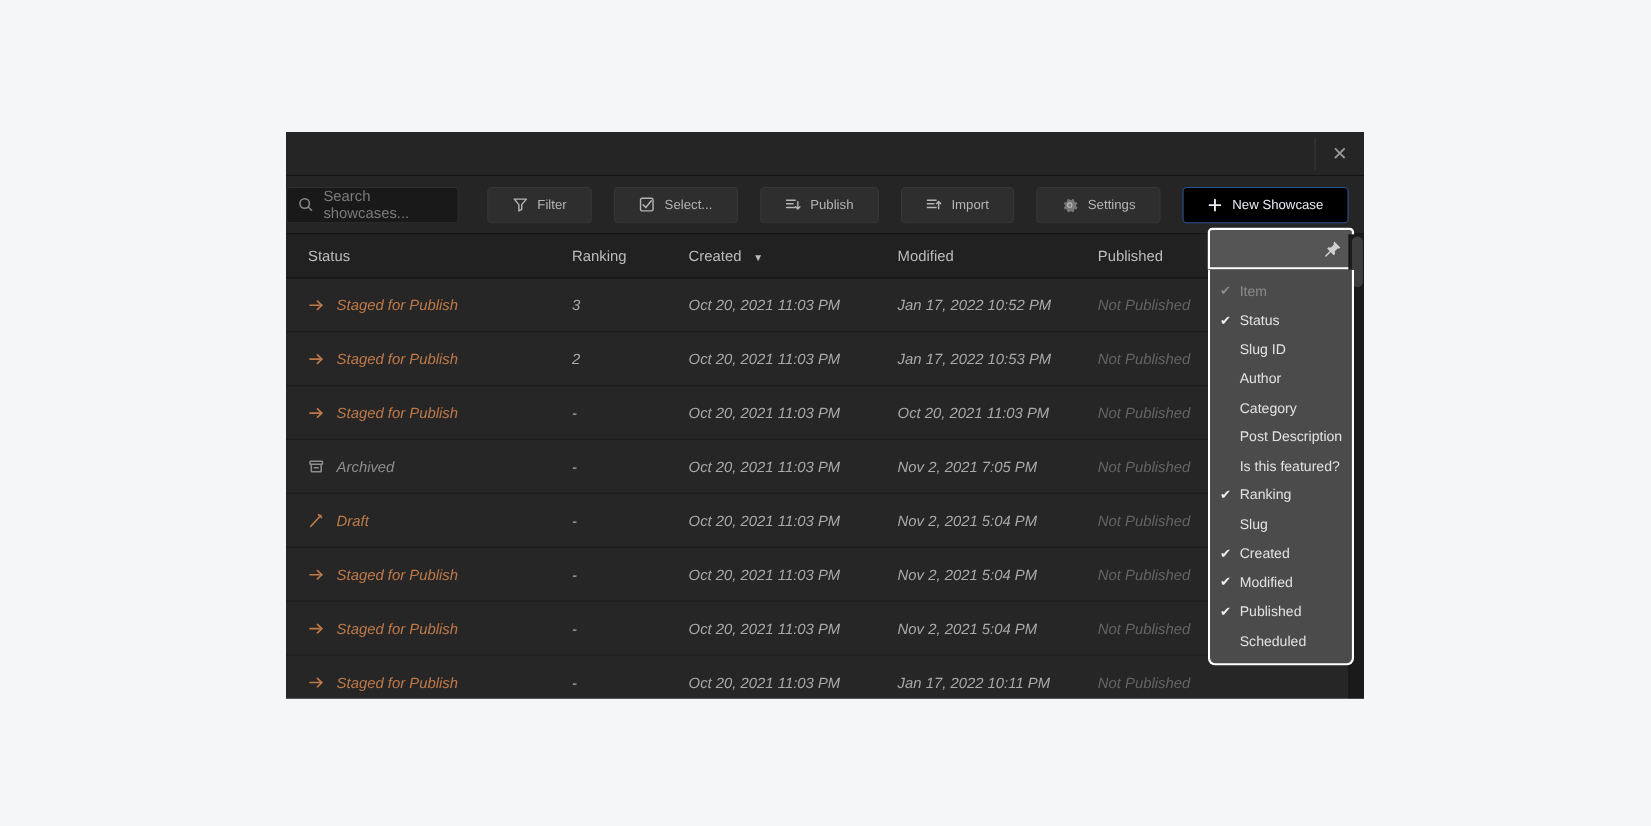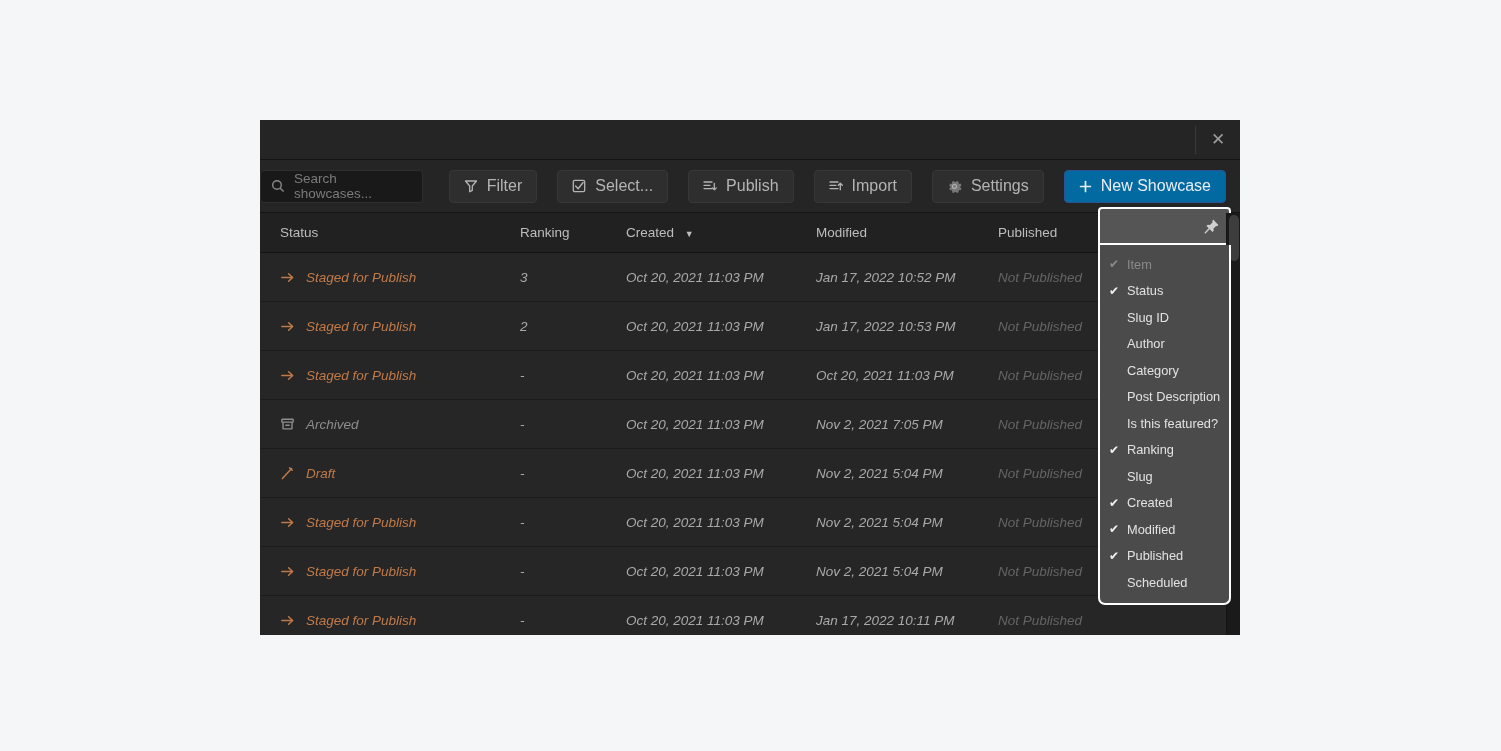--- a/index.html
+++ b/index.html
@@ -62,8 +62,8 @@
     border: 1px solid #373737;
     border-radius: 4px;
     display: flex; align-items: center;
-    gap: 9px; padding: 0 14px;
-    color: #b4b4b4; font-size: 16px;
+    gap: 9px; padding: 0 22px;
+    color: #b4b4b4; font-size: 12px;
     cursor: pointer; white-space: nowrap;
   }
   .tbtn.primary {

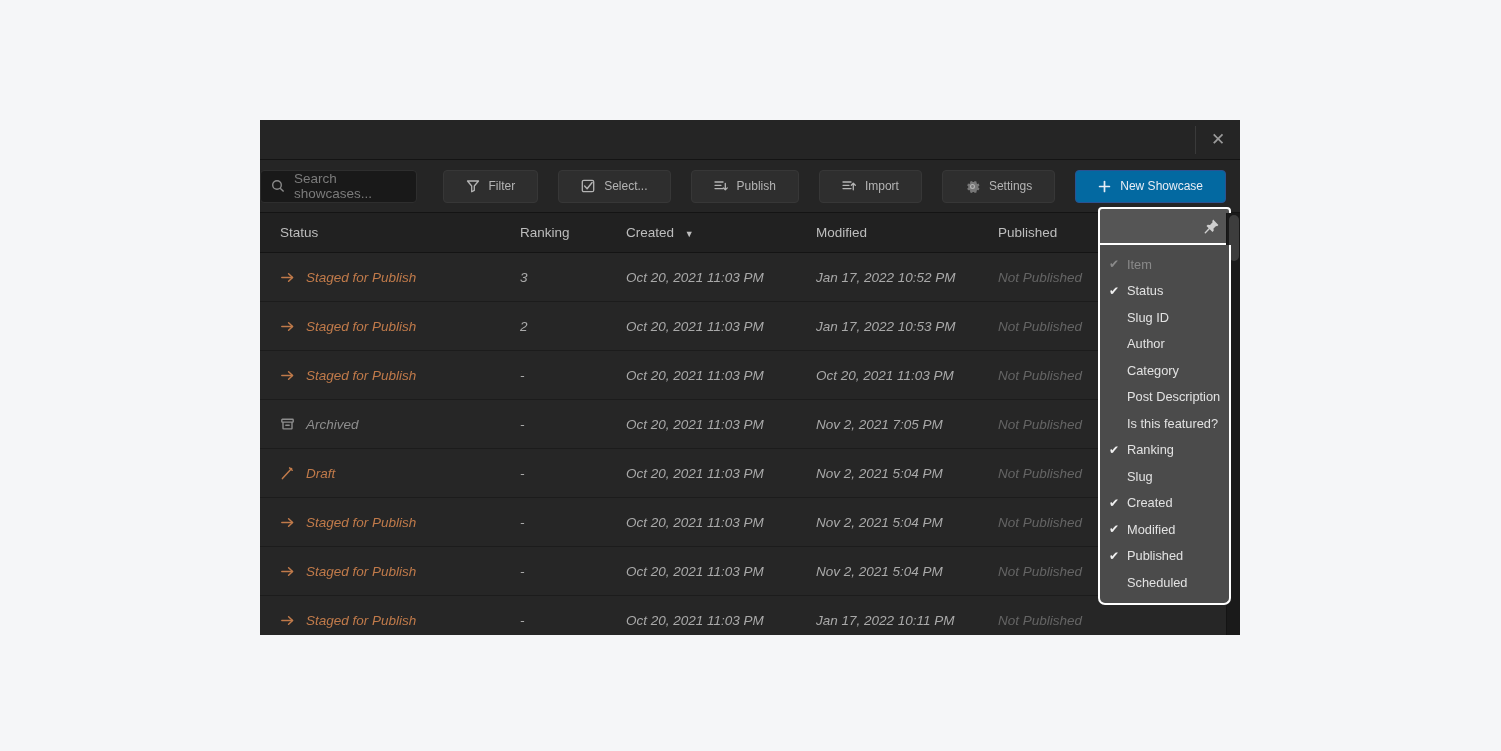--- a/index.html
+++ b/index.html
@@ -67,7 +67,7 @@
     cursor: pointer; white-space: nowrap;
   }
   .tbtn.primary {
-    background: #0369a1; border-color: #2b5291; color: #e9edf5;
+    background: #000000; border-color: #2b5291; color: #e9edf5;
   }
   .icon { display: inline-flex; flex: none; }
   

